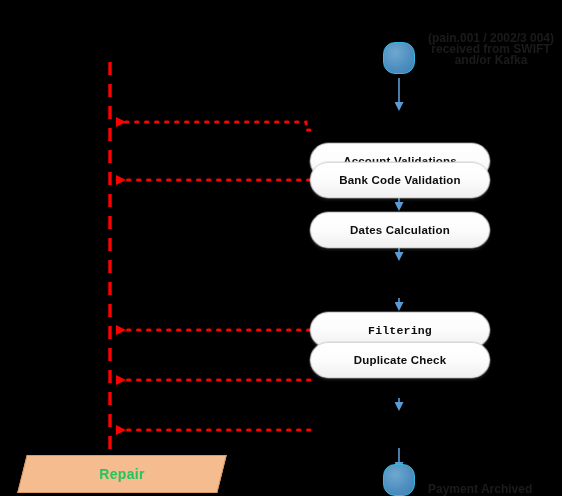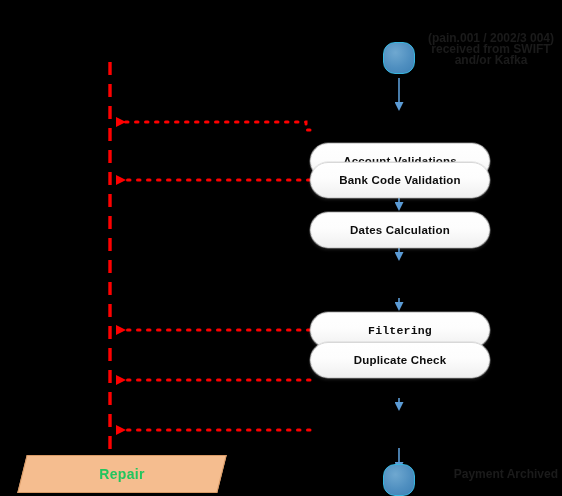--- a/index.html
+++ b/index.html
@@ -52,7 +52,7 @@
     text-align:center;font-weight:bold;
   }
   #start-annot{left:424px;top:33px;width:134px;}
-  #end-annot{left:428px;top:469px;width:130px;text-align:right;}
+  #end-annot{left:428px;top:484px;width:130px;text-align:left;}
 
   .seg{position:absolute;}
 </style>

